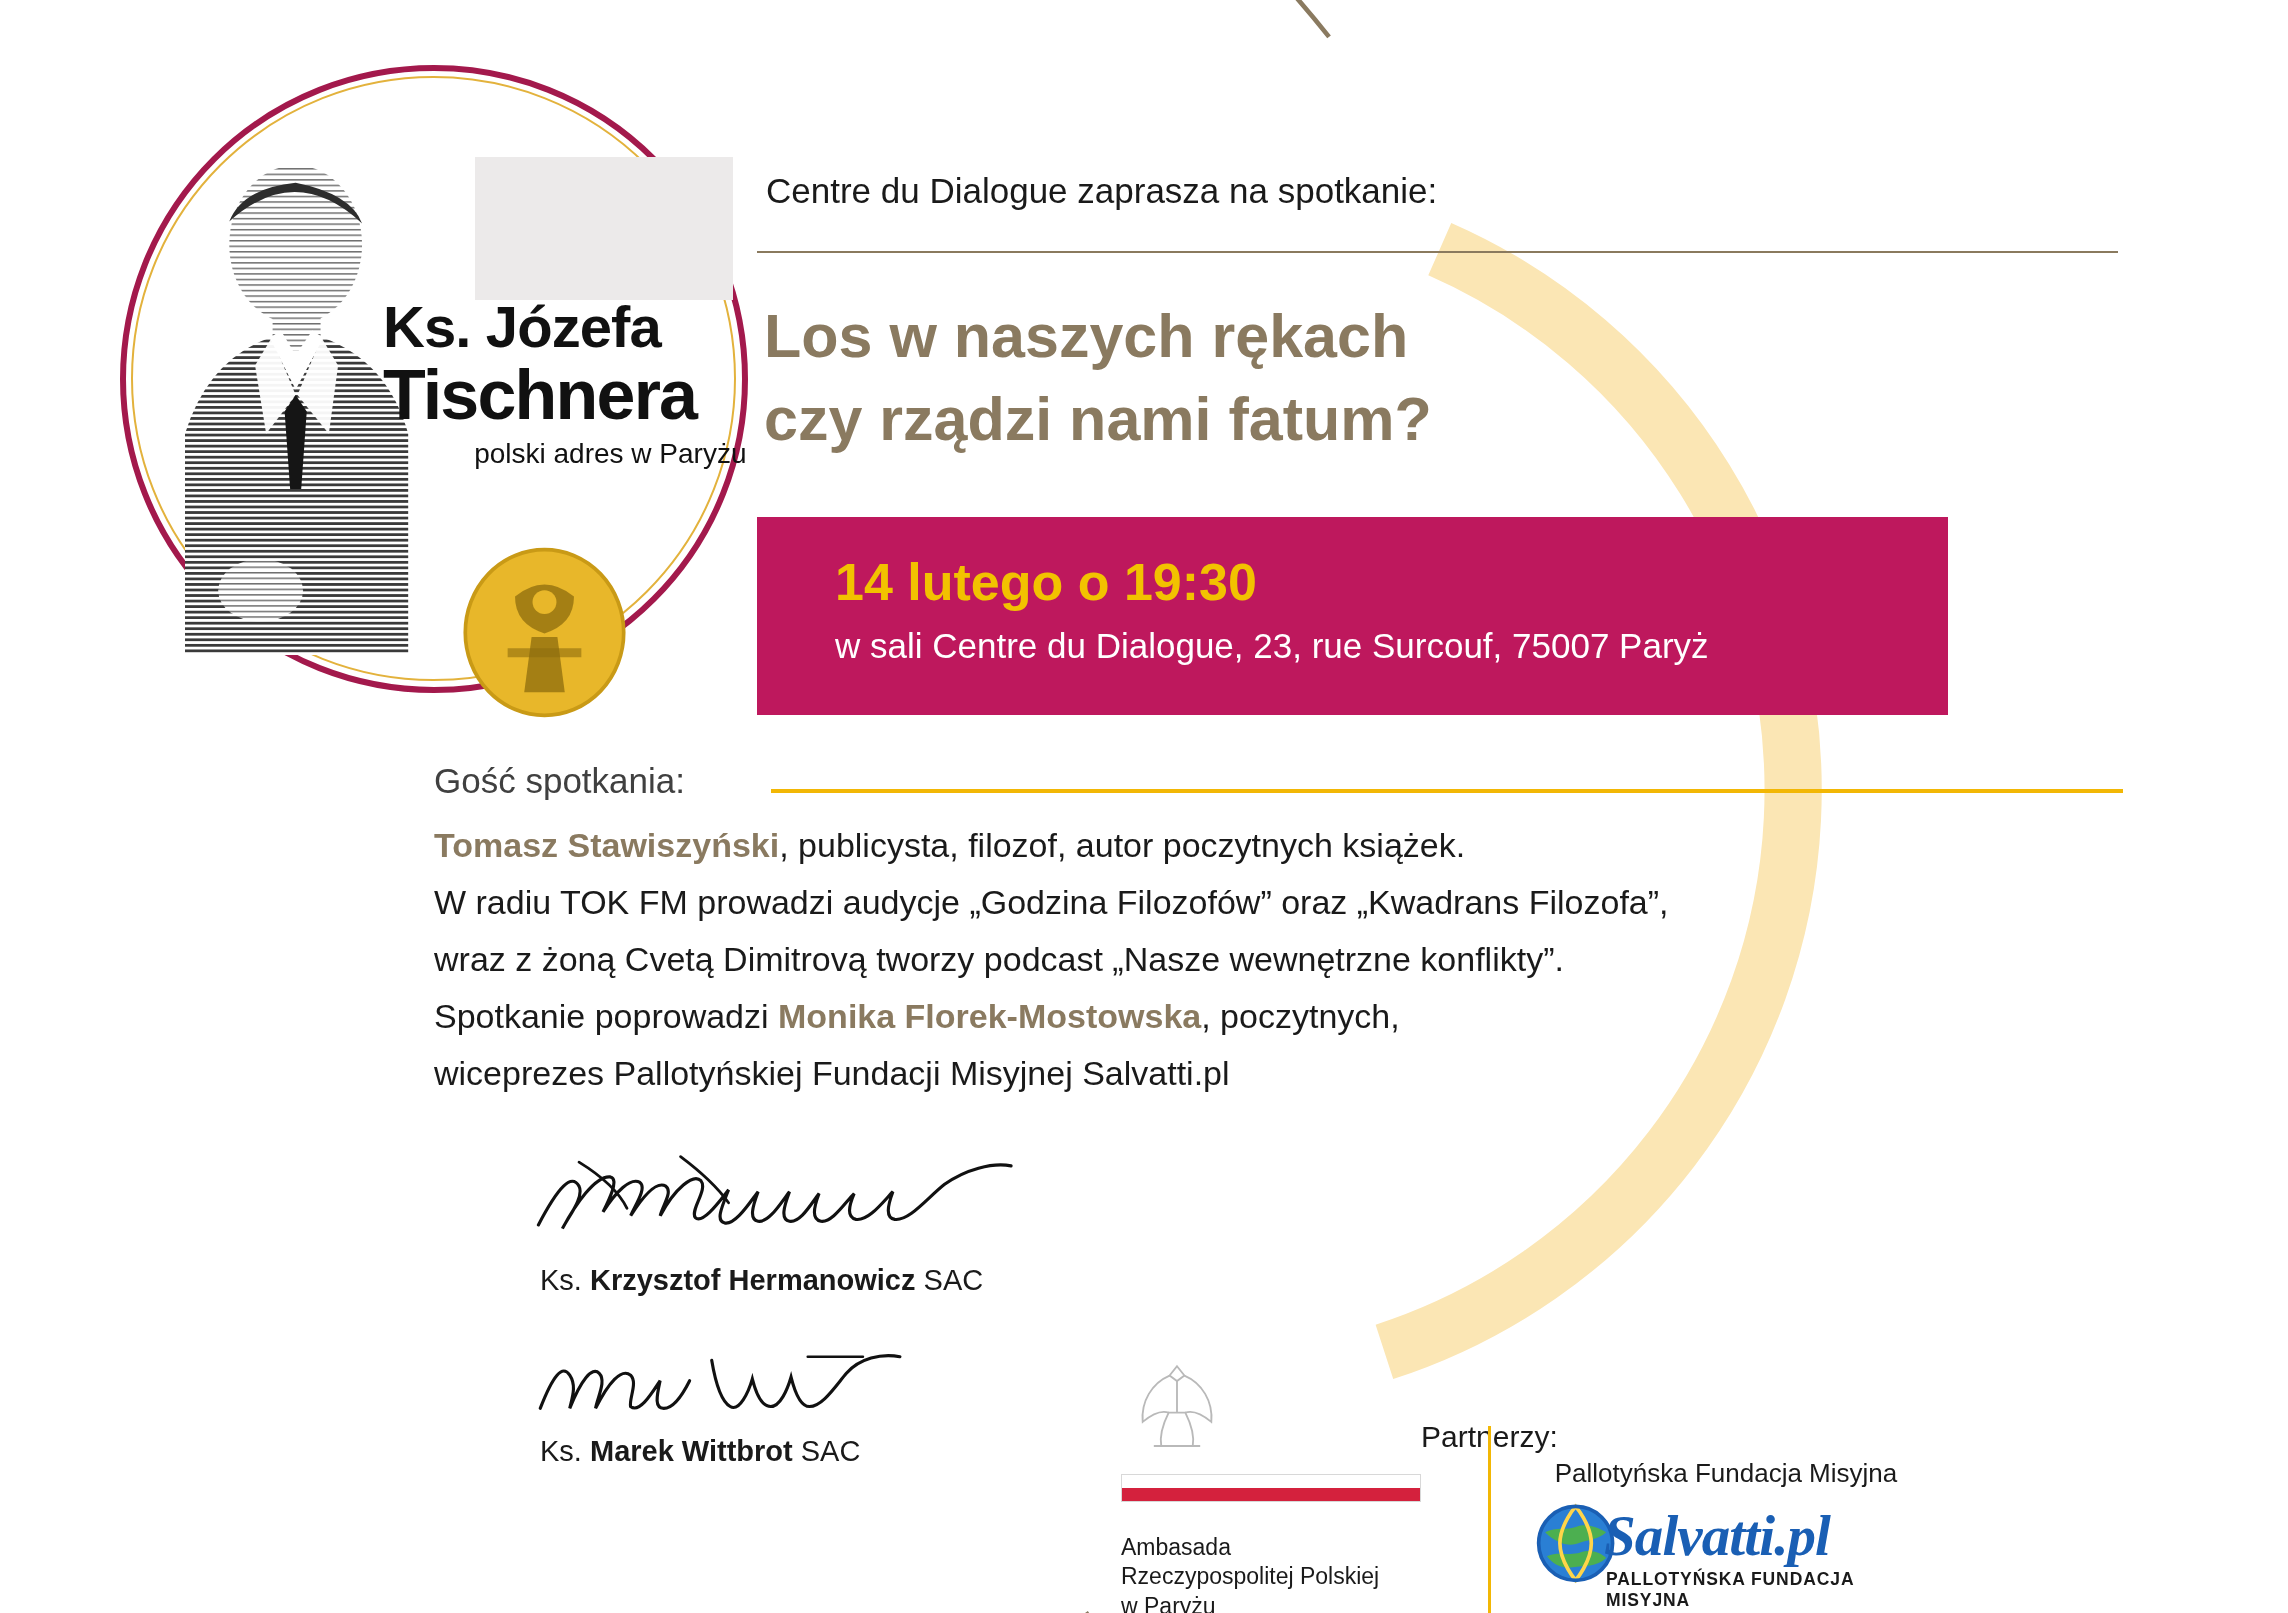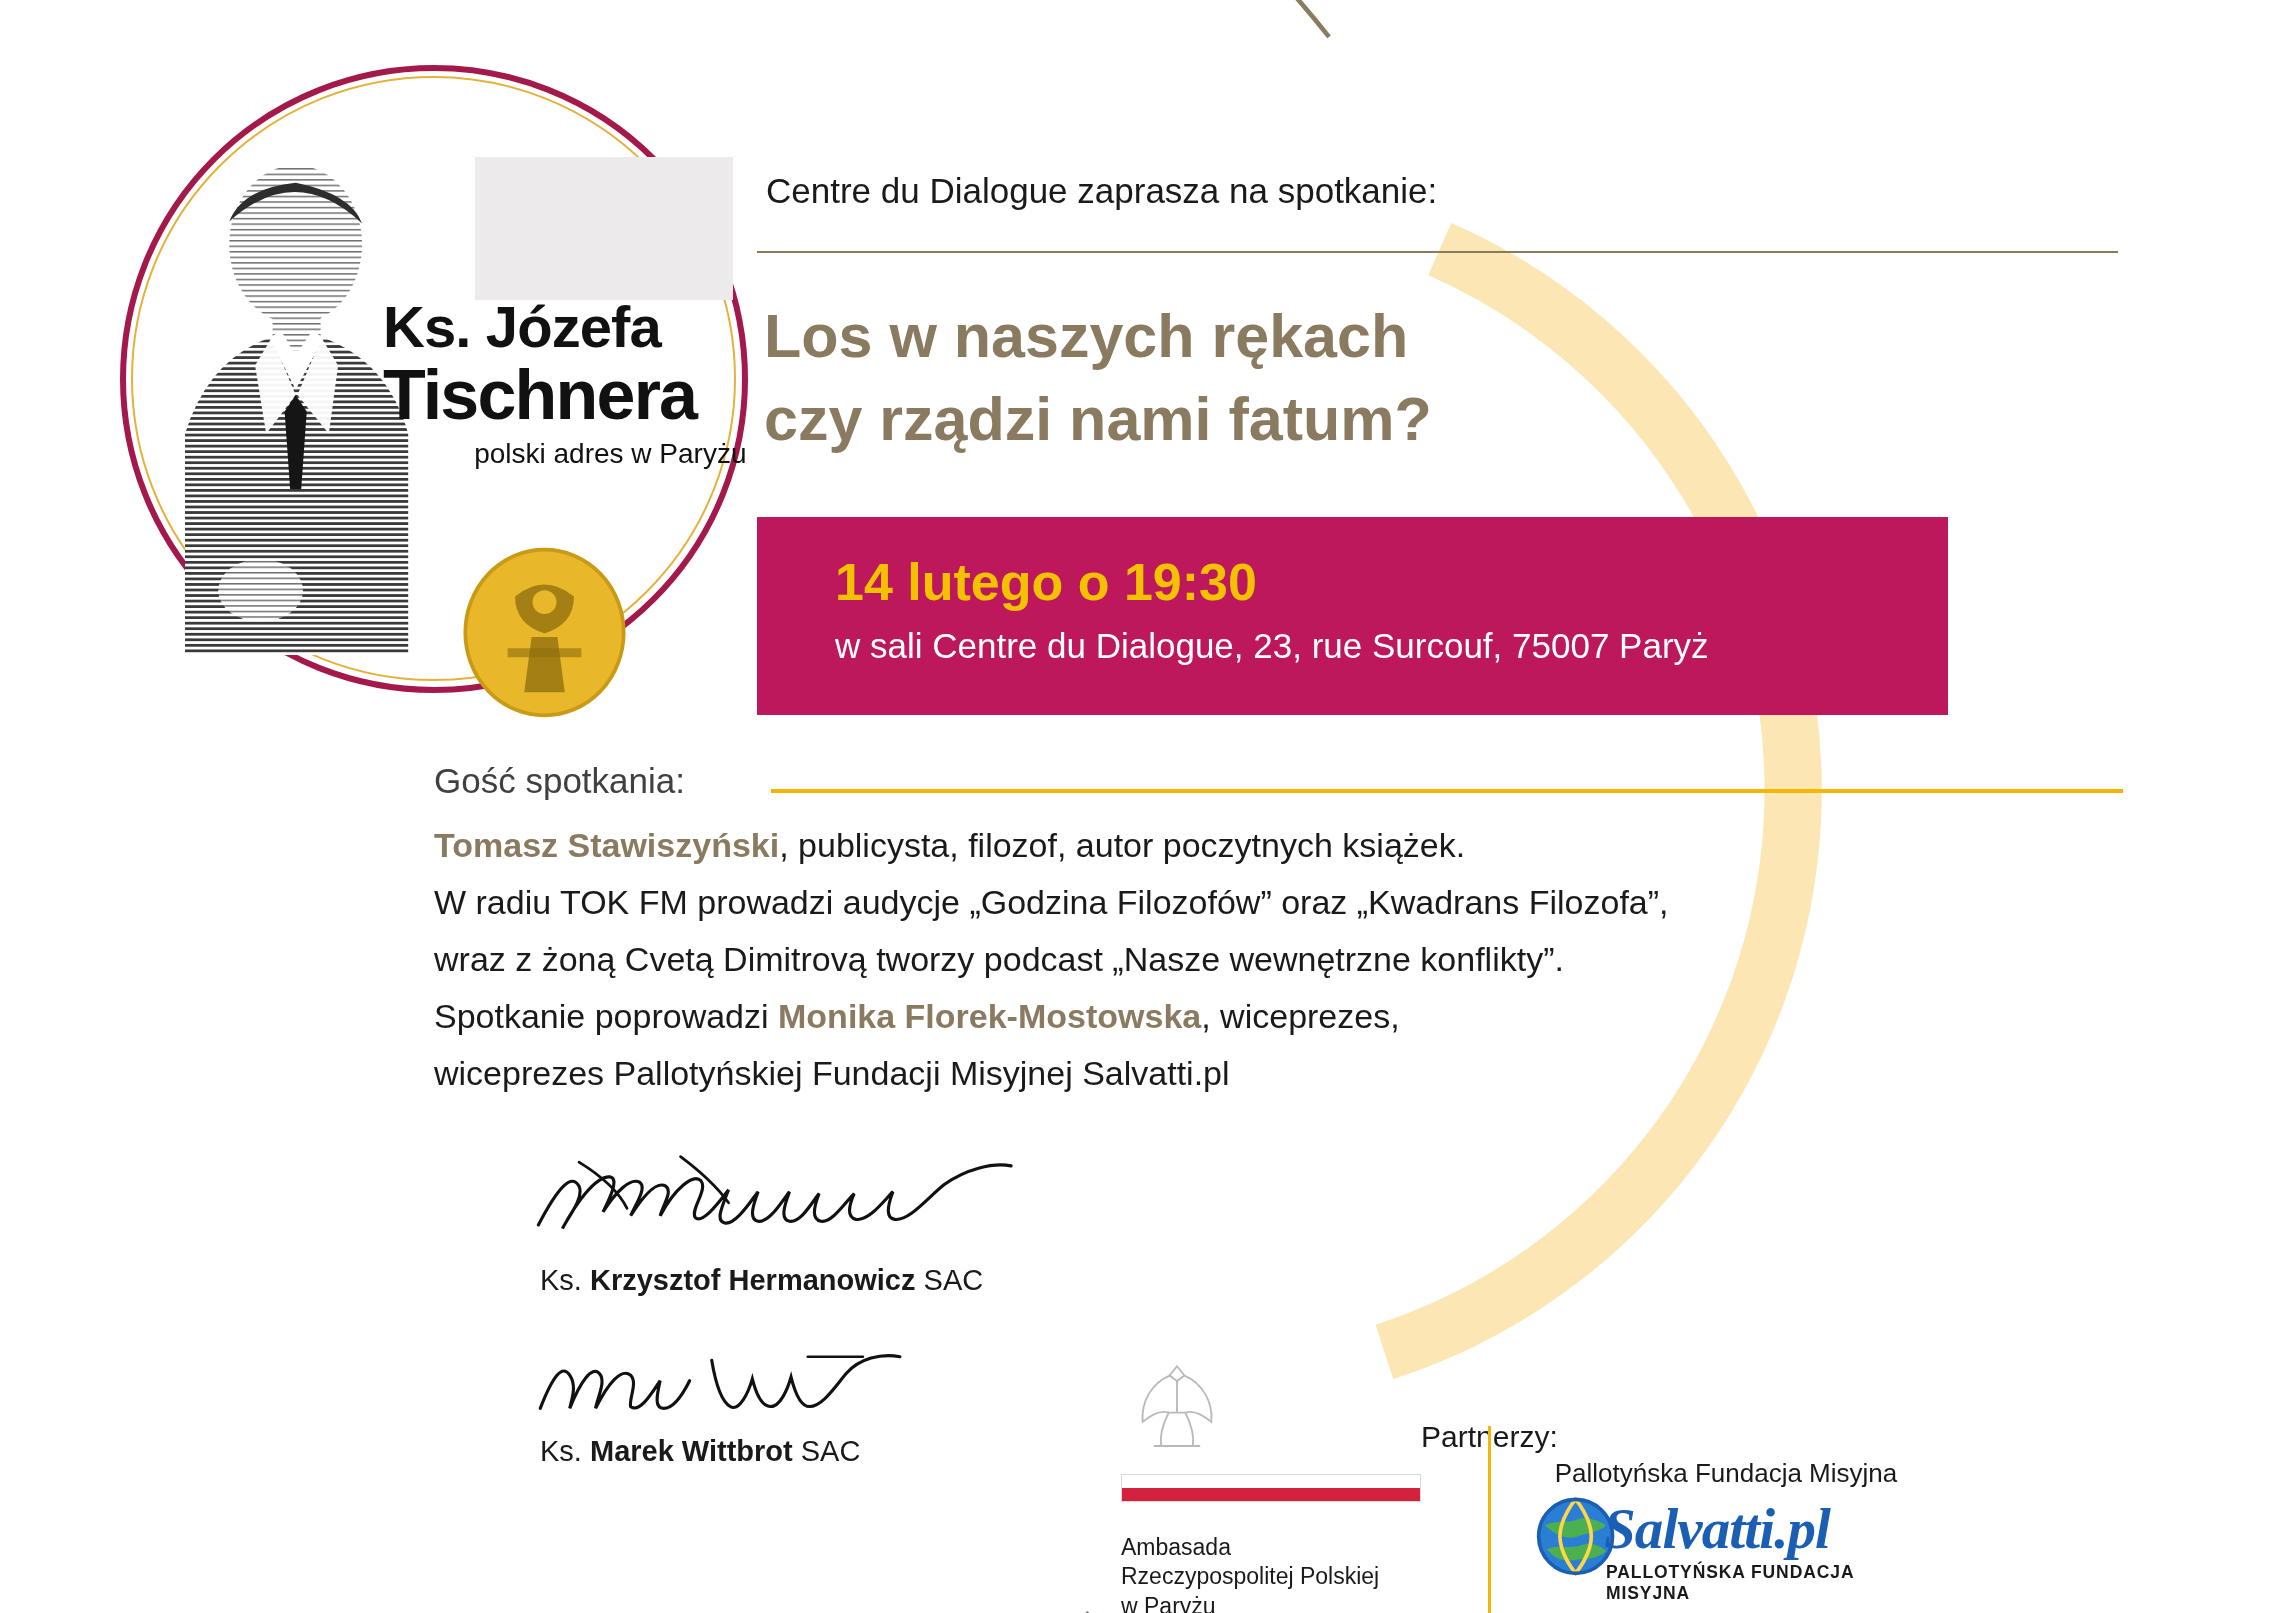--- a/index.html
+++ b/index.html
@@ -378,7 +378,7 @@
   <div>W radiu TOK FM prowadzi audycje „Godzina Filozofów” oraz „Kwadrans Filozofa”,</div>
   <div>wraz z żoną Cvetą Dimitrovą tworzy podcast „Nasze wewnętrzne konflikty”.</div>
   <div>
-    <span>Spotkanie poprowadzi </span><span class="name-hi">Monika Florek-Mostowska</span><span>, wiceprezes,</span>
+    <span>Spotkanie poprowadzi </span><span class="name-hi">Monika Florek-Mostowska</span><span>, poczytnych,</span>
   </div>
   <div>wiceprezes Pallotyńskiej Fundacji Misyjnej Salvatti.pl</div>
 </div>

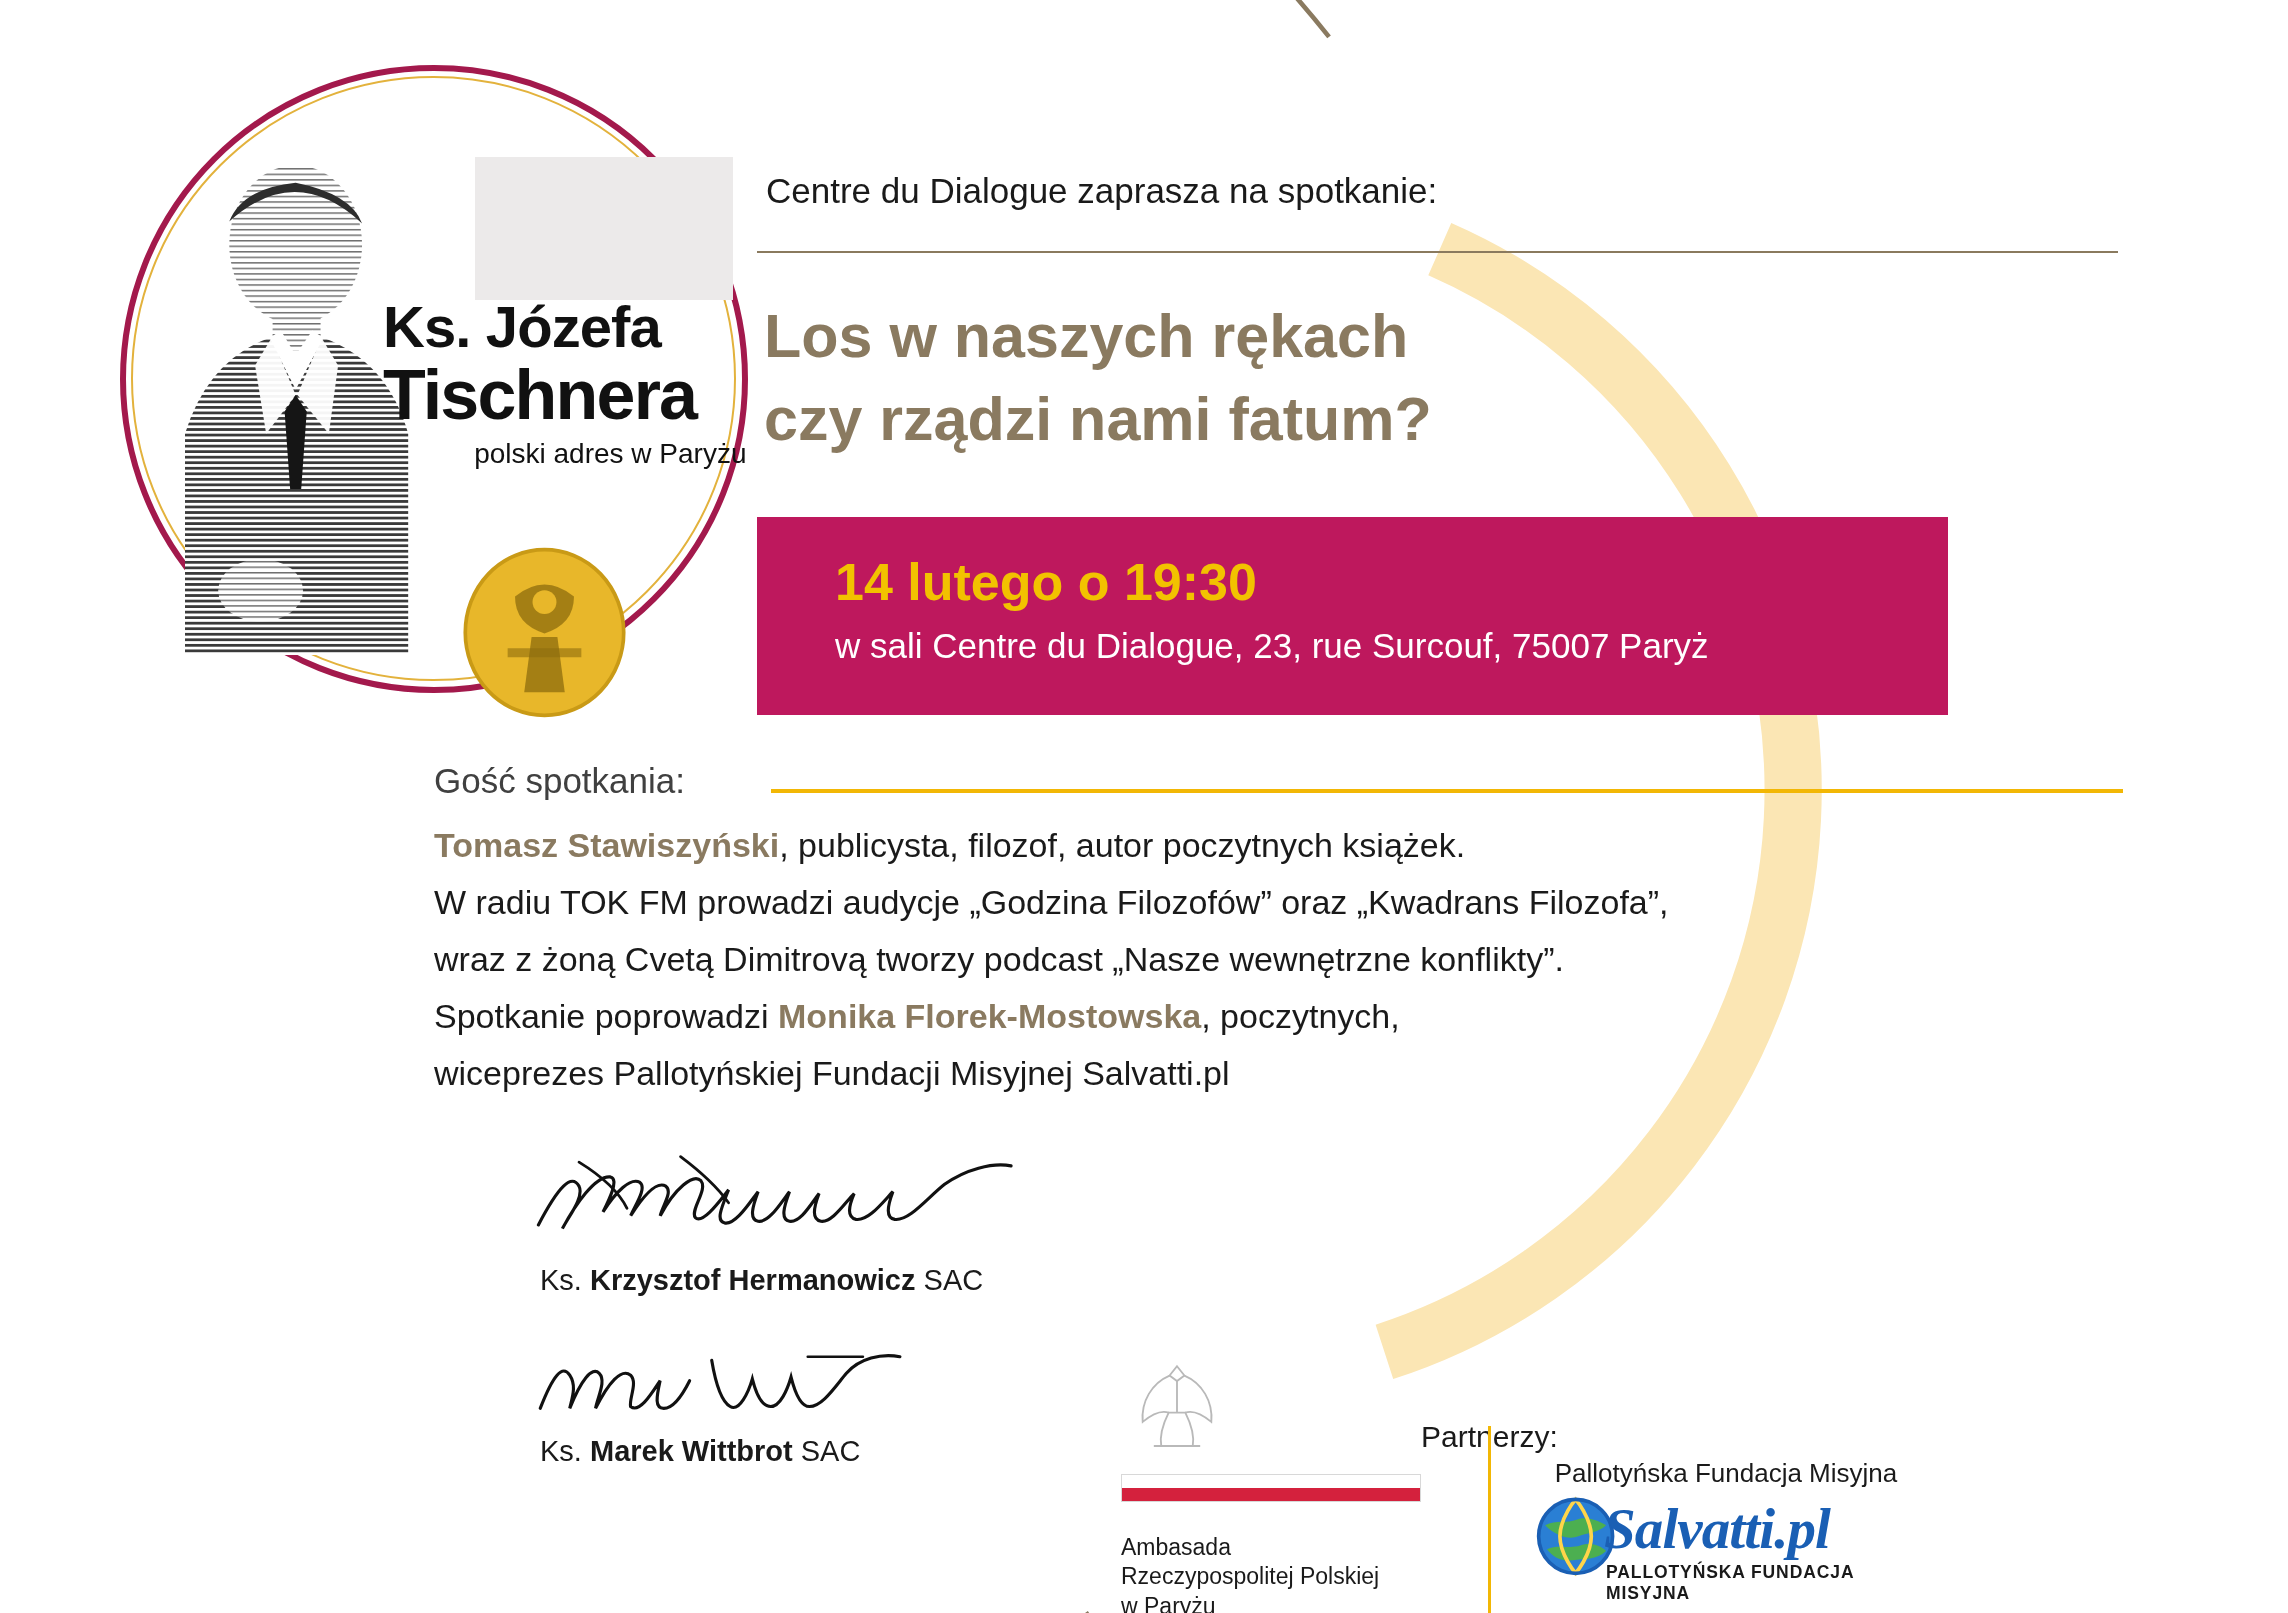--- a/index.html
+++ b/index.html
@@ -266,7 +266,7 @@
     text-align: center;
   }
   .salvatti-logo {
-    margin-top: 3px;
+    margin-top: 10px;
     position: relative;
     height: 102px;
   }

